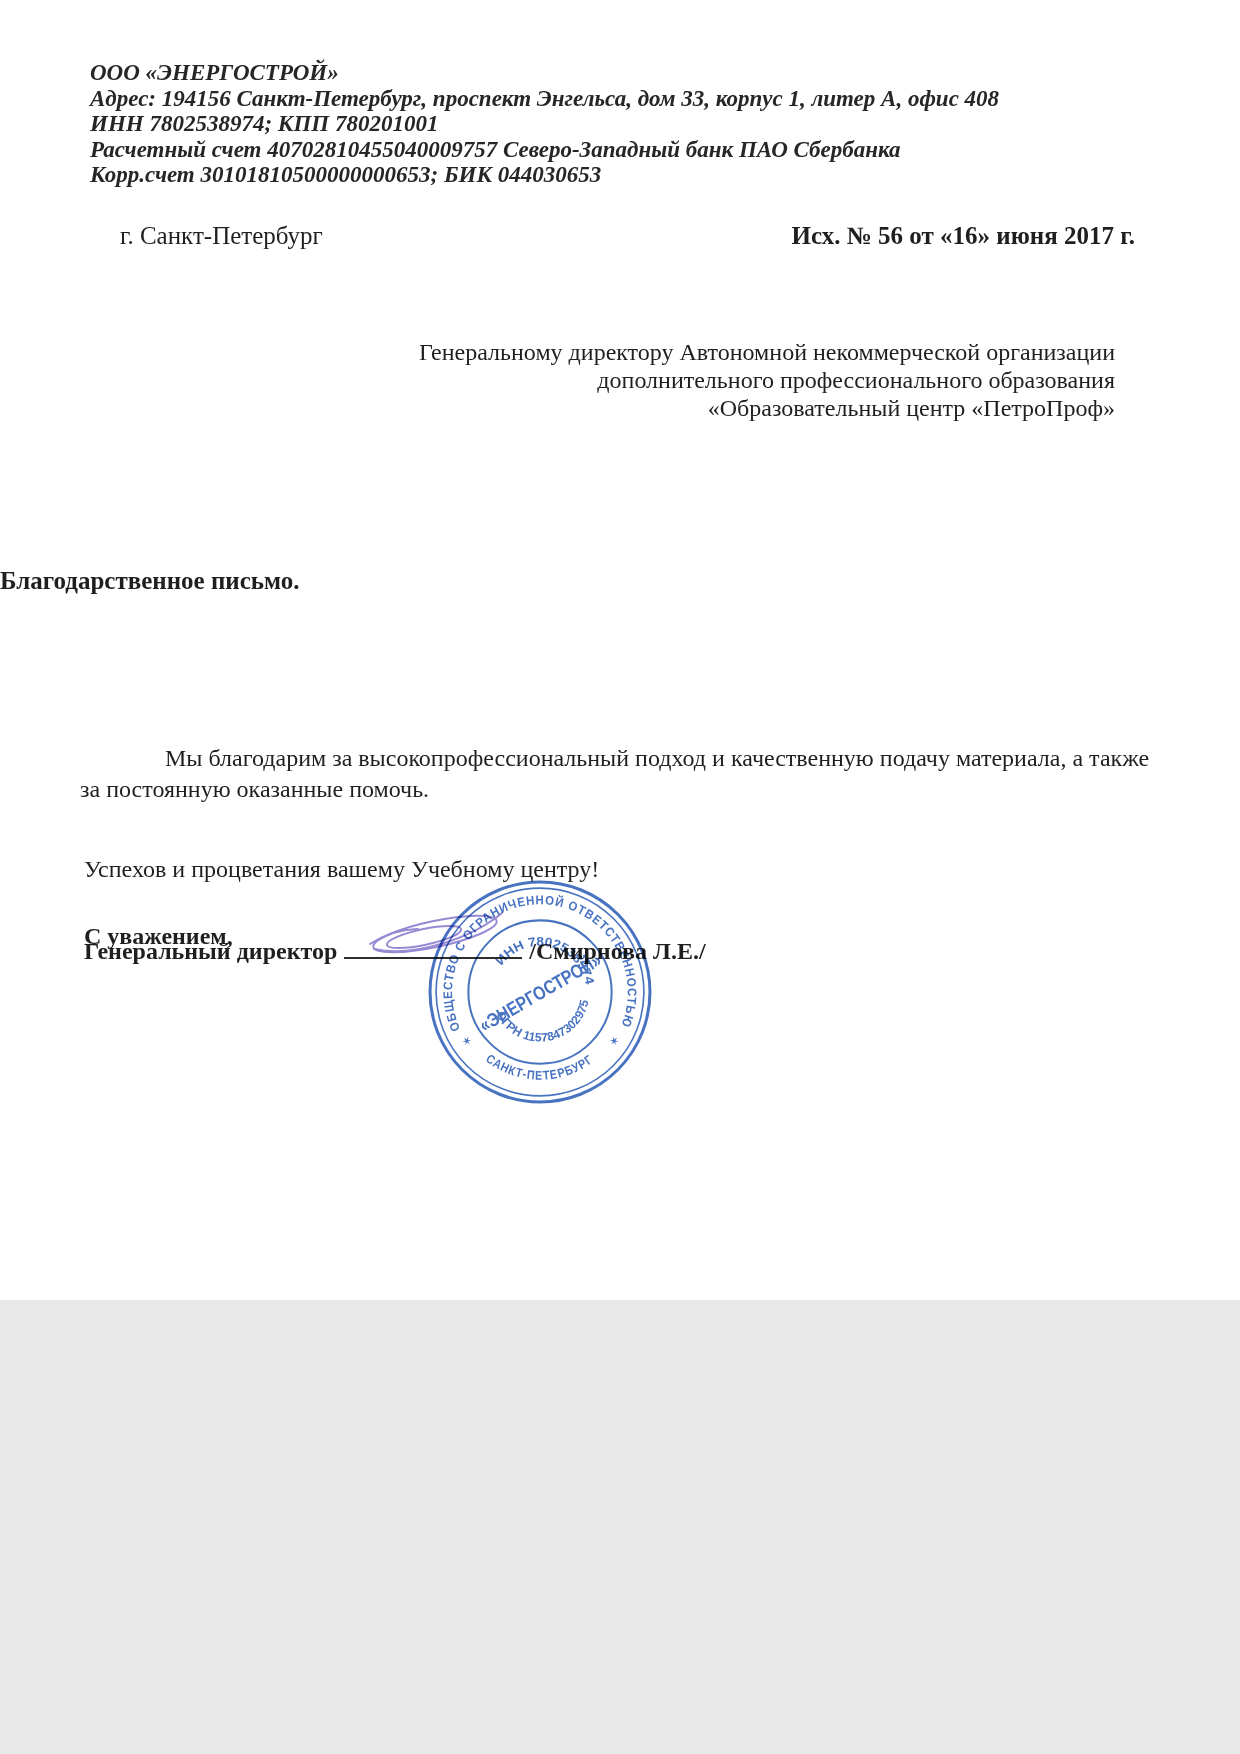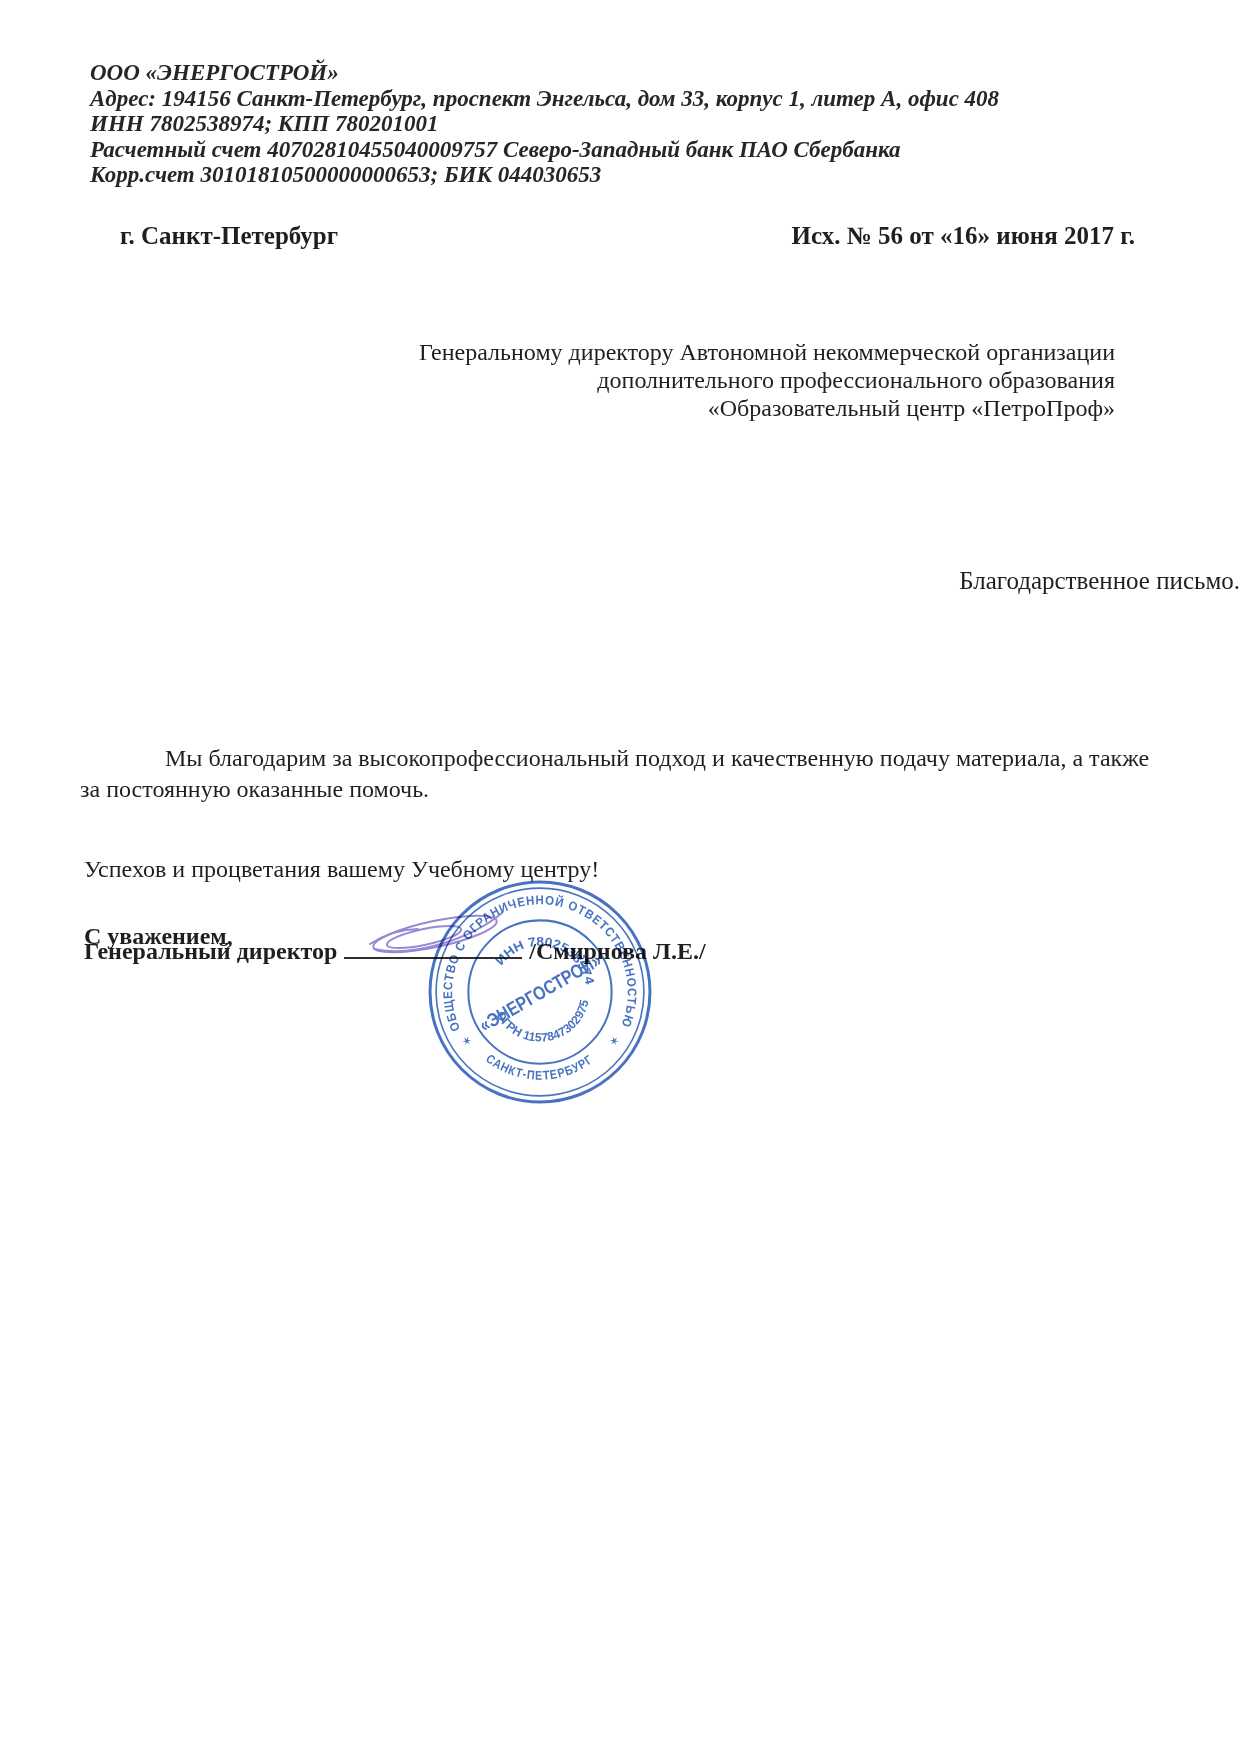--- a/index.html
+++ b/index.html
@@ -5,7 +5,7 @@
   html,body{margin:0;padding:0;background:#e8e8e8;}
   .page{
     position:relative;
-    width:1240px;height:1754px;
+    width:1240px;height:1300px;
     margin:0 auto;
     background:#ffffff;
     font-family:"Liberation Serif","DejaVu Serif",serif;

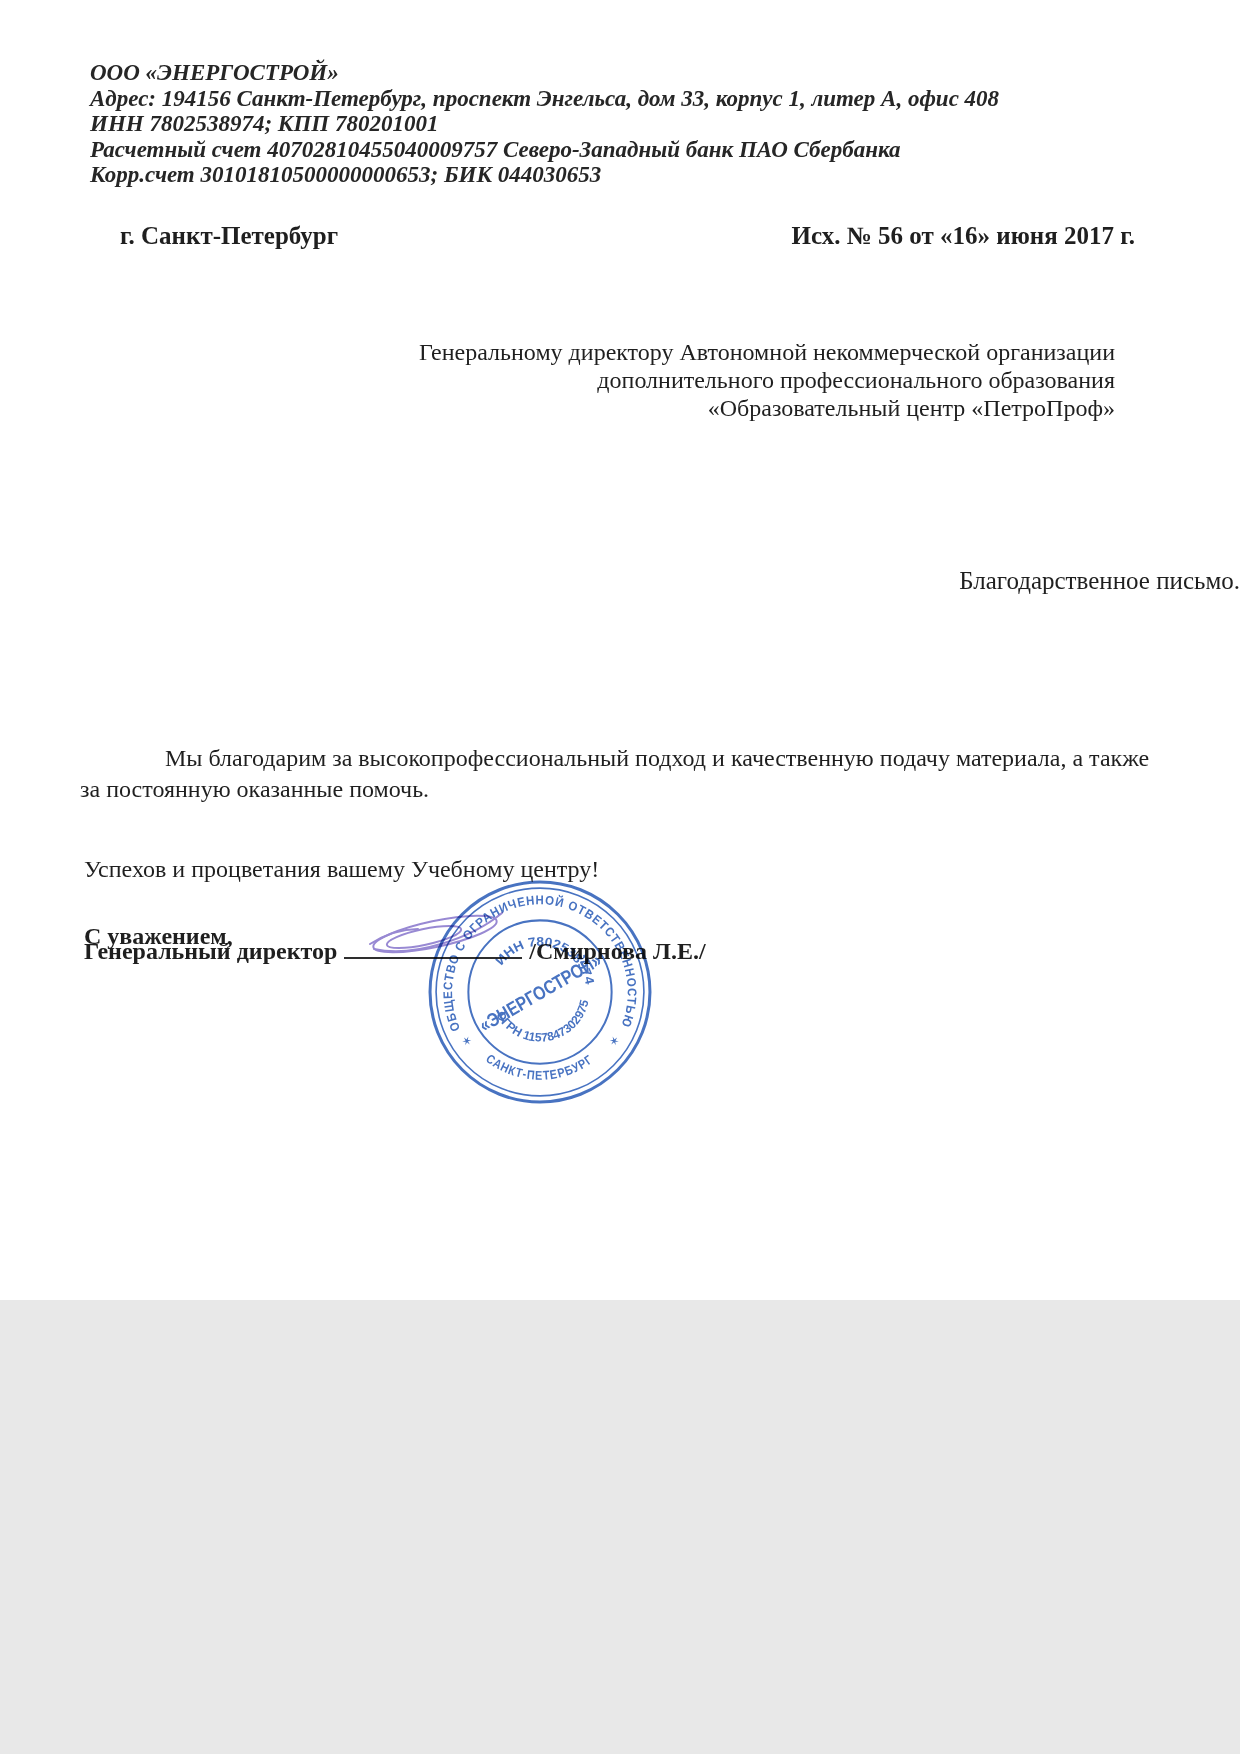--- a/index.html
+++ b/index.html
@@ -20,7 +20,7 @@
     color:#262626;white-space:nowrap;
   }
   
-  .city{position:absolute;left:120px;top:222px;font-weight:bold;font-size:25px;white-space:nowrap;}
+  .city{position:absolute;left:120px;top:222px;font-weight:normal;font-size:25px;white-space:nowrap;}
   .ref{position:absolute;right:105px;top:222px;font-weight:bold;font-size:25px;white-space:nowrap;}
   
   .addressee{

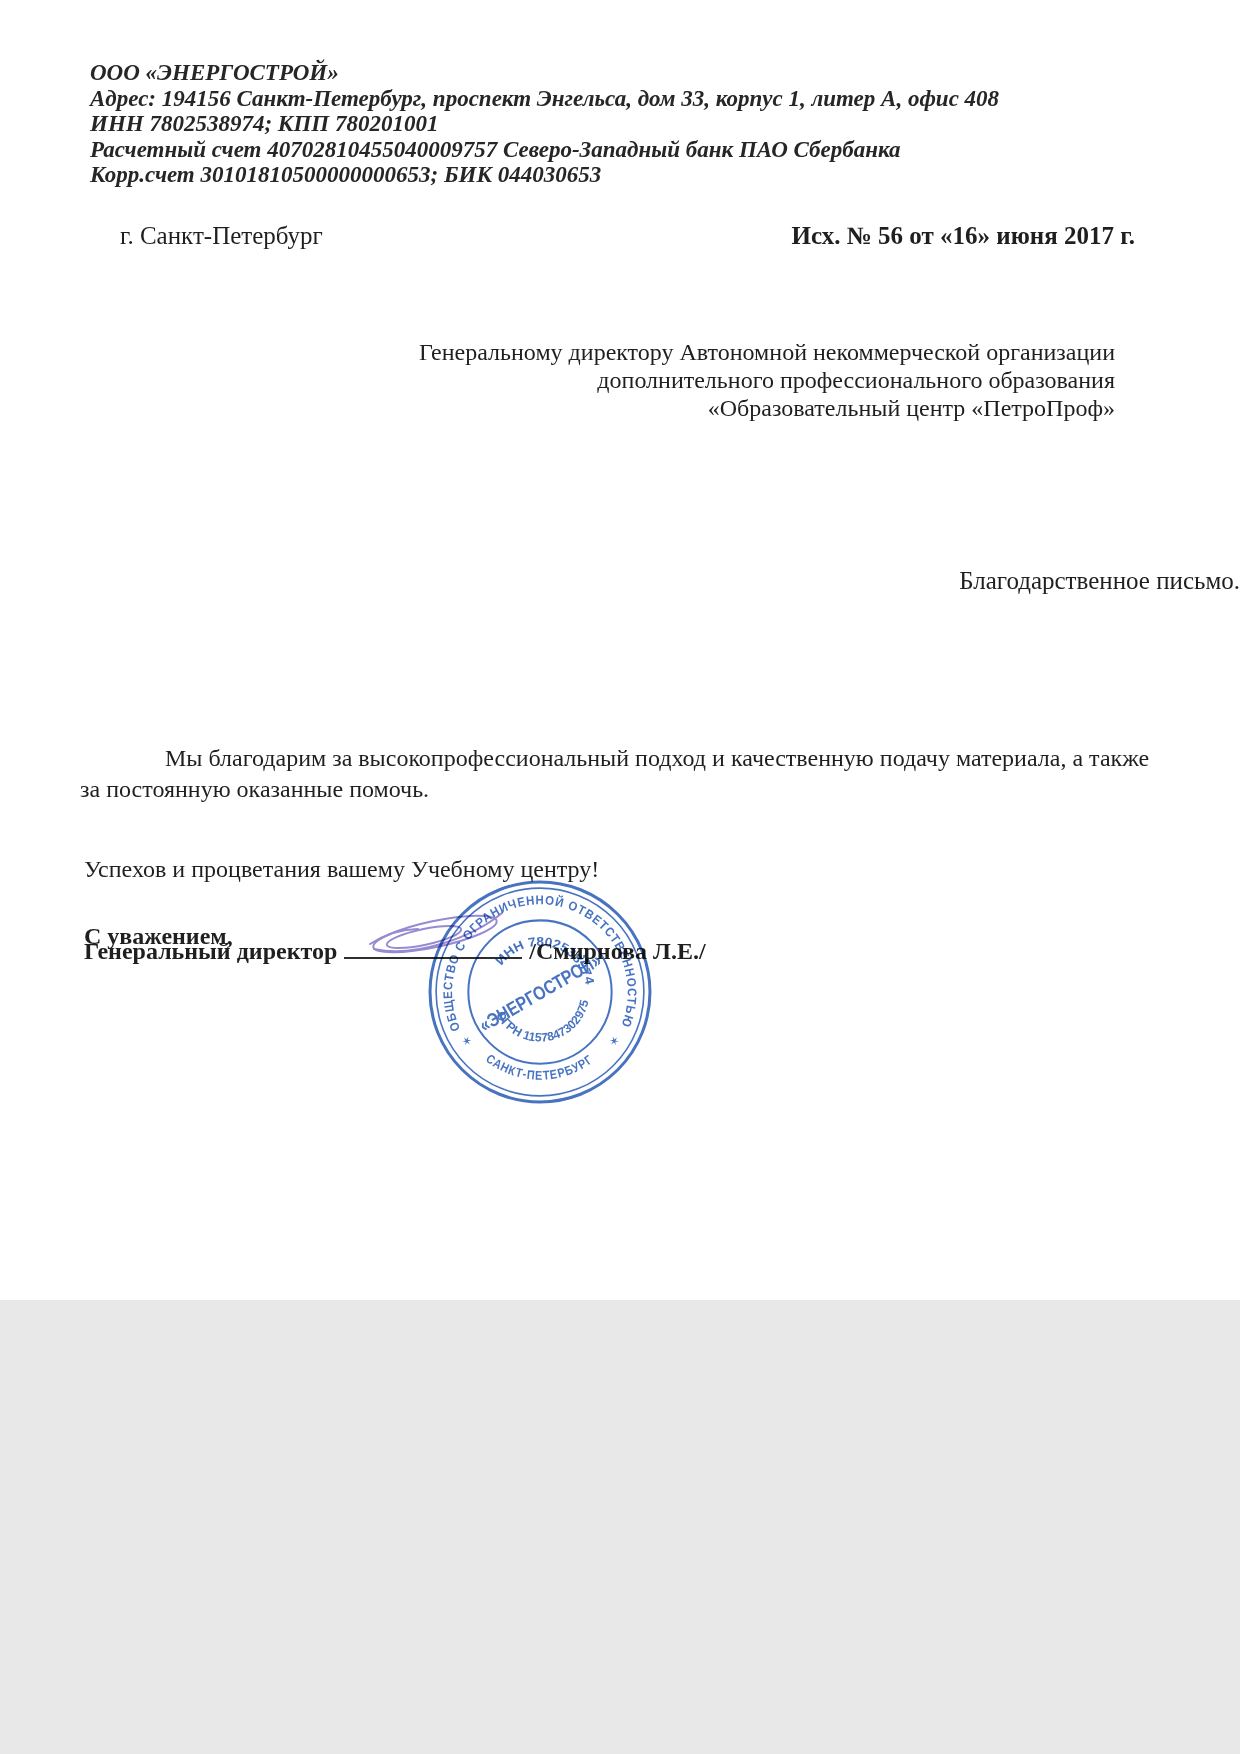--- a/index.html
+++ b/index.html
@@ -29,7 +29,7 @@
   }
   .addressee .name{margin-top:28px;padding-right:55px;}
   
-  .title{position:absolute;top:567px;left:0;width:1240px;text-align:right;font-weight:normal;font-size:25px;}
+  .title{position:absolute;top:567px;left:0;width:1240px;text-align:left;font-weight:bold;font-size:25px;}
   
   .para{position:absolute;left:80px;width:1100px;font-size:24px;line-height:31px;white-space:nowrap;}
   .para.p1{top:624px;}

